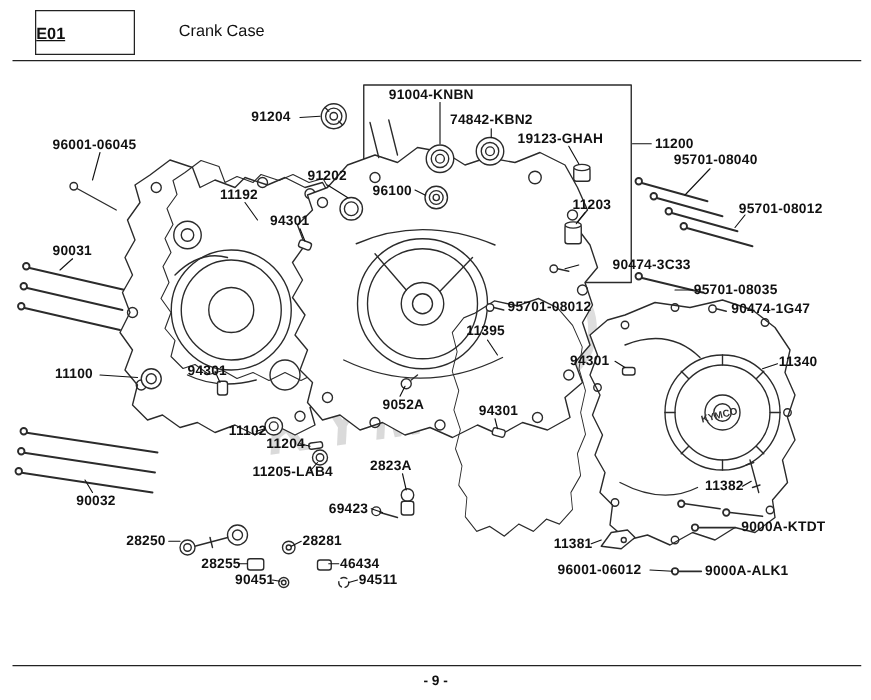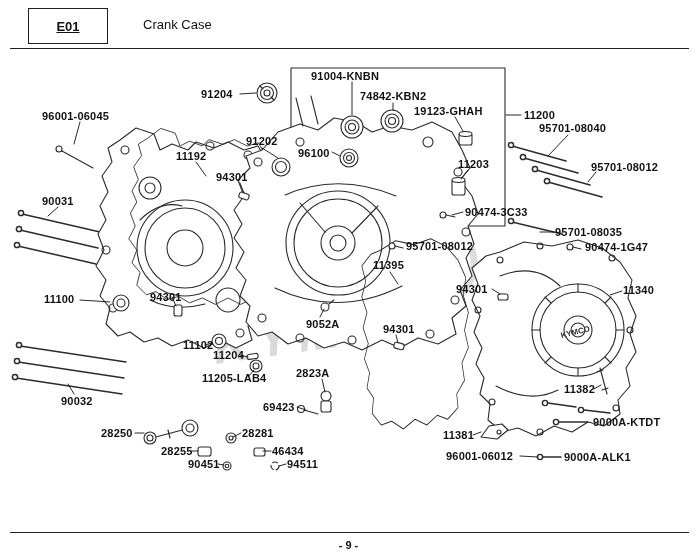--- a/index.html
+++ b/index.html
@@ -9,7 +9,7 @@
   .rule.top{top:48px;}
   .rule.bottom{top:532px;}
   .codebox{position:absolute;left:28px;top:8px;width:78px;height:34px;border:1.7px solid #222;
-           display:flex;align-items:center;justify-content:center;font-weight:bold;font-size:13px;text-decoration:underline;}
+           display:flex;align-items:center;justify-content:flex-start;font-weight:bold;font-size:13px;text-decoration:underline;}
   .doctitle{position:absolute;left:143px;top:17px;font-weight:normal;font-size:13px;}
   .footer{position:absolute;left:0;right:0;top:539px;text-align:center;font-weight:bold;font-size:11px;}
   svg.art{position:absolute;left:0;top:0;}

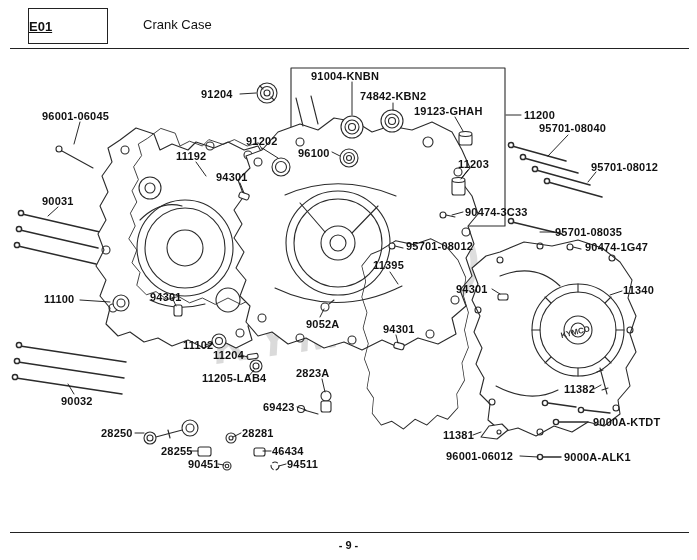--- a/index.html
+++ b/index.html
@@ -340,7 +340,7 @@
   <div class="lbl" style="left:176px;top:150px">11192</div>
   <div class="lbl" style="left:216px;top:171px">94301</div>
   <div class="lbl" style="left:42px;top:195px">90031</div>
-  <div class="lbl" style="left:465px;top:206px">90474-3C33</div>
+  <div class="lbl" style="left:490px;top:206px">90474-3C33</div>
   <div class="lbl" style="left:555px;top:226px">95701-08035</div>
   <div class="lbl" style="left:585px;top:241px">90474-1G47</div>
   <div class="lbl" style="left:406px;top:240px">95701-08012</div>

